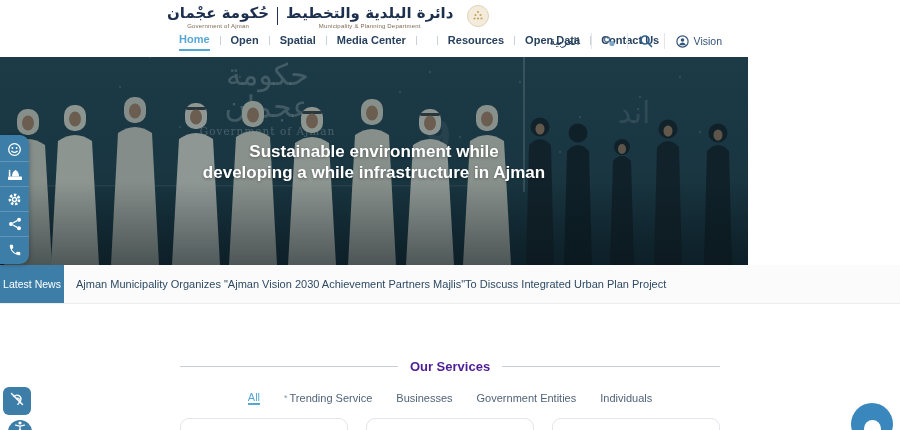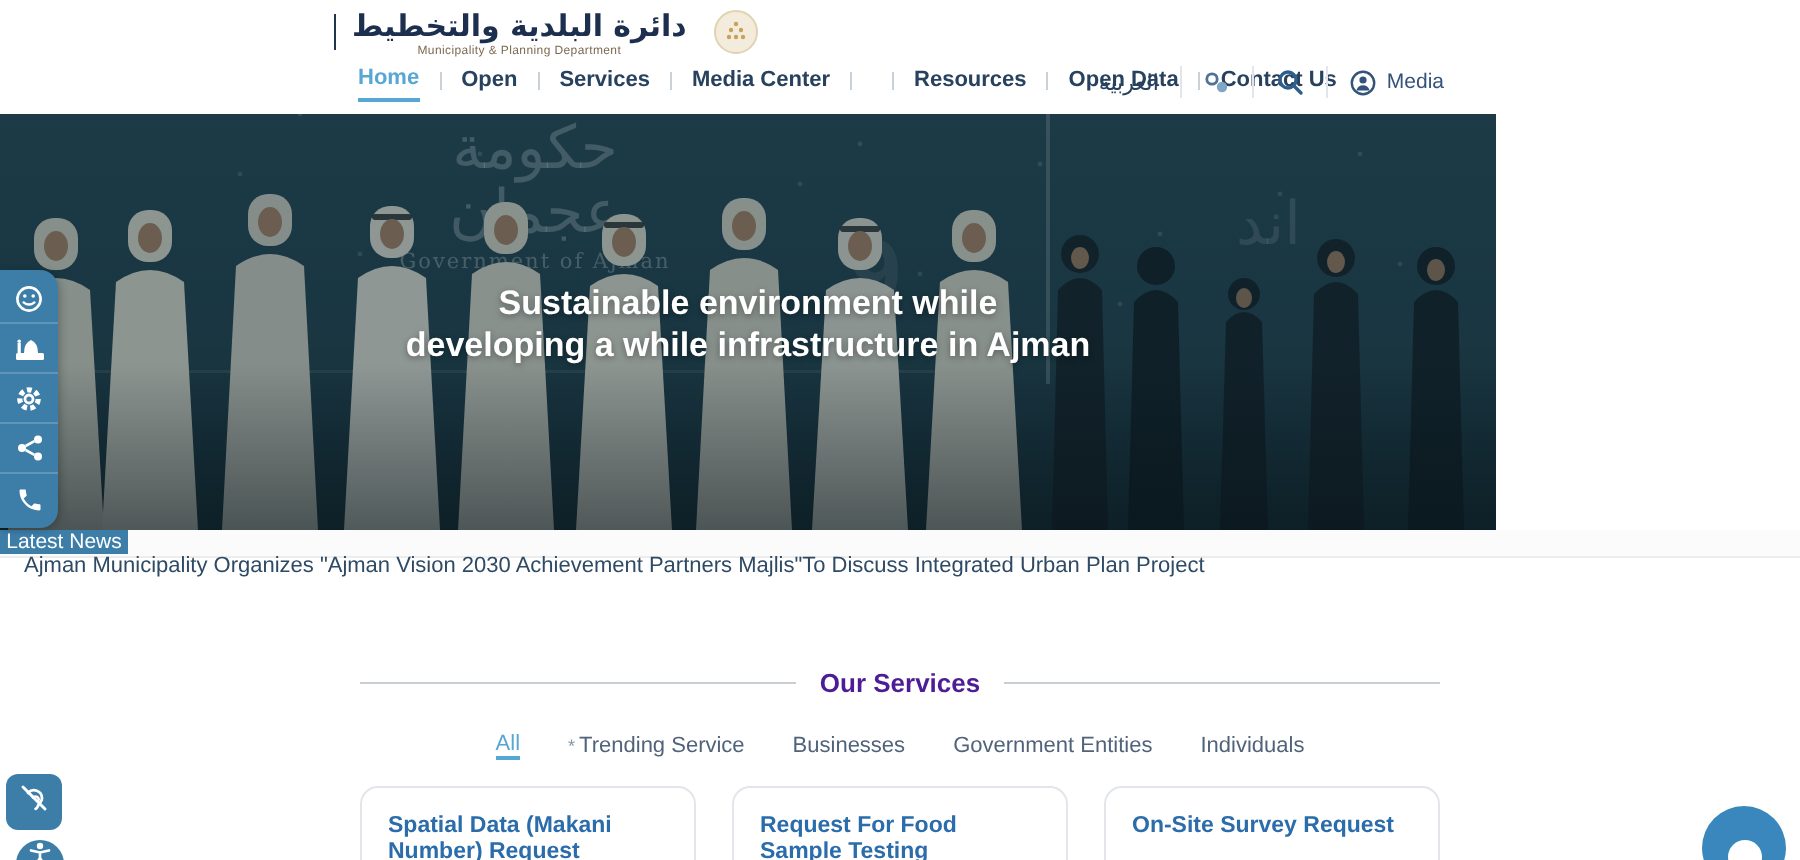--- a/index.html
+++ b/index.html
@@ -89,6 +89,10 @@
   <div class="header">
     <div class="header-inner">
       <div class="logo-row">
+        <div class="logo-block">
+          <div class="logo-ar" dir="rtl">حُكومة عجْمان</div>
+          <div class="logo-en">Government of Ajman</div>
+        </div>
         <div class="logo-sep"></div>
         <div class="logo-block">
           <div class="logo-ar" dir="rtl">دائرة البلدية والتخطيط</div>

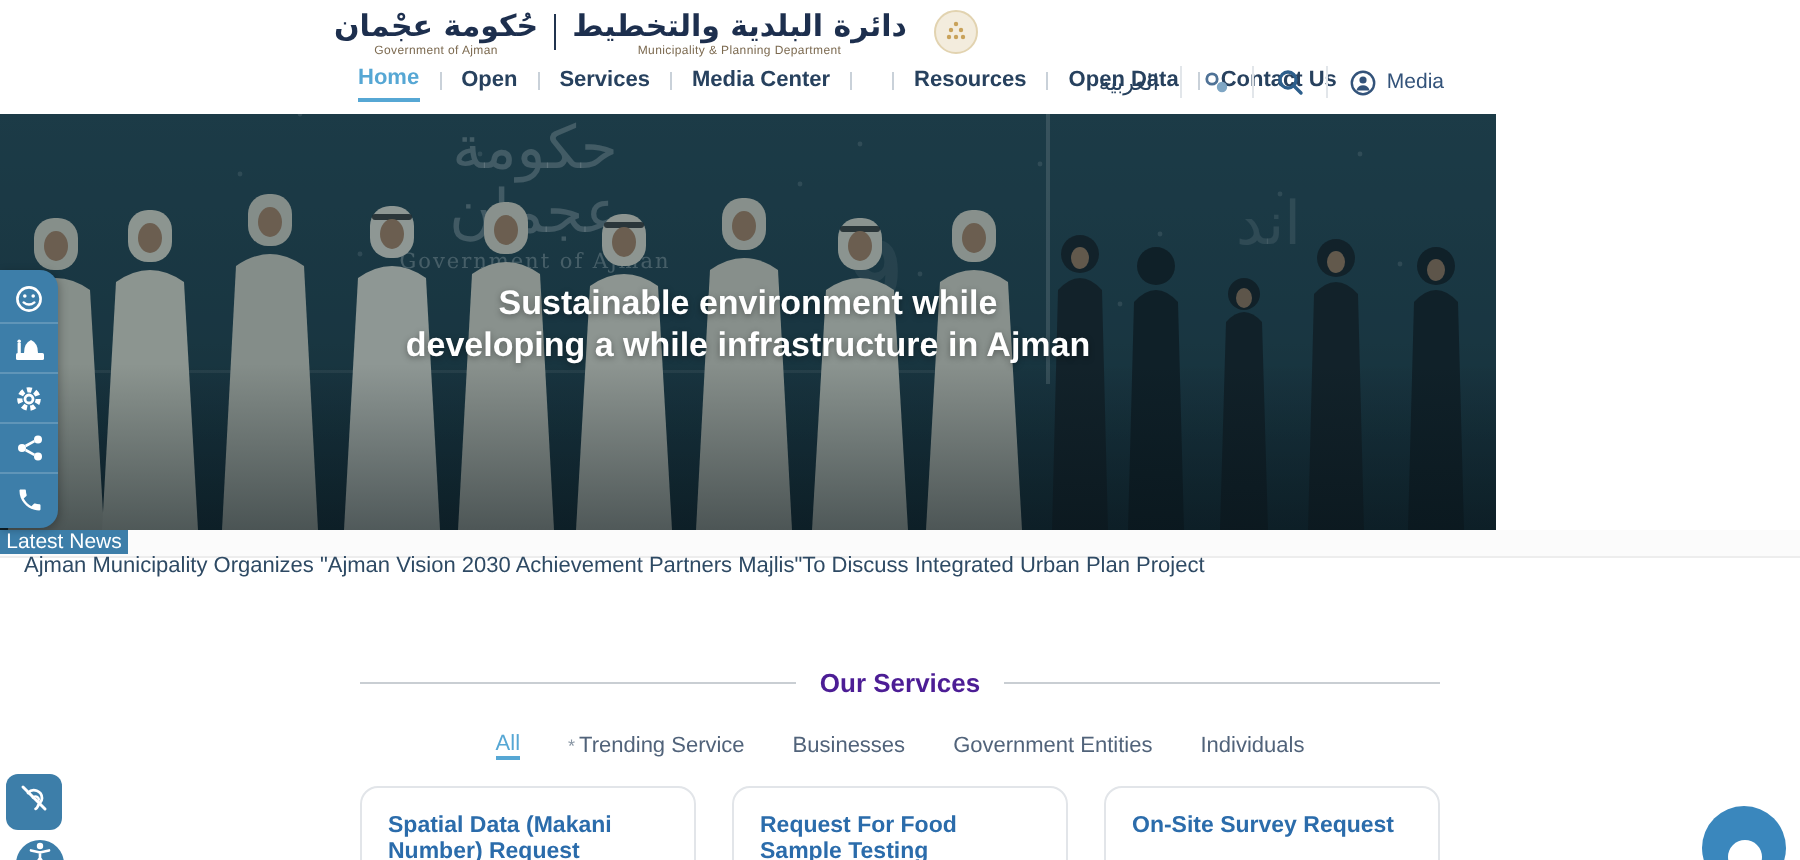--- a/index.html
+++ b/index.html
@@ -115,7 +115,7 @@
         <div class="nav-sep"></div>
         <div class="nav-item">Open</div>
         <div class="nav-sep"></div>
-        <div class="nav-item">Services</div>
+        <div class="nav-item">Spatial</div>
         <div class="nav-sep"></div>
         <div class="nav-item">Media Center</div>
         <div class="nav-sep"></div>

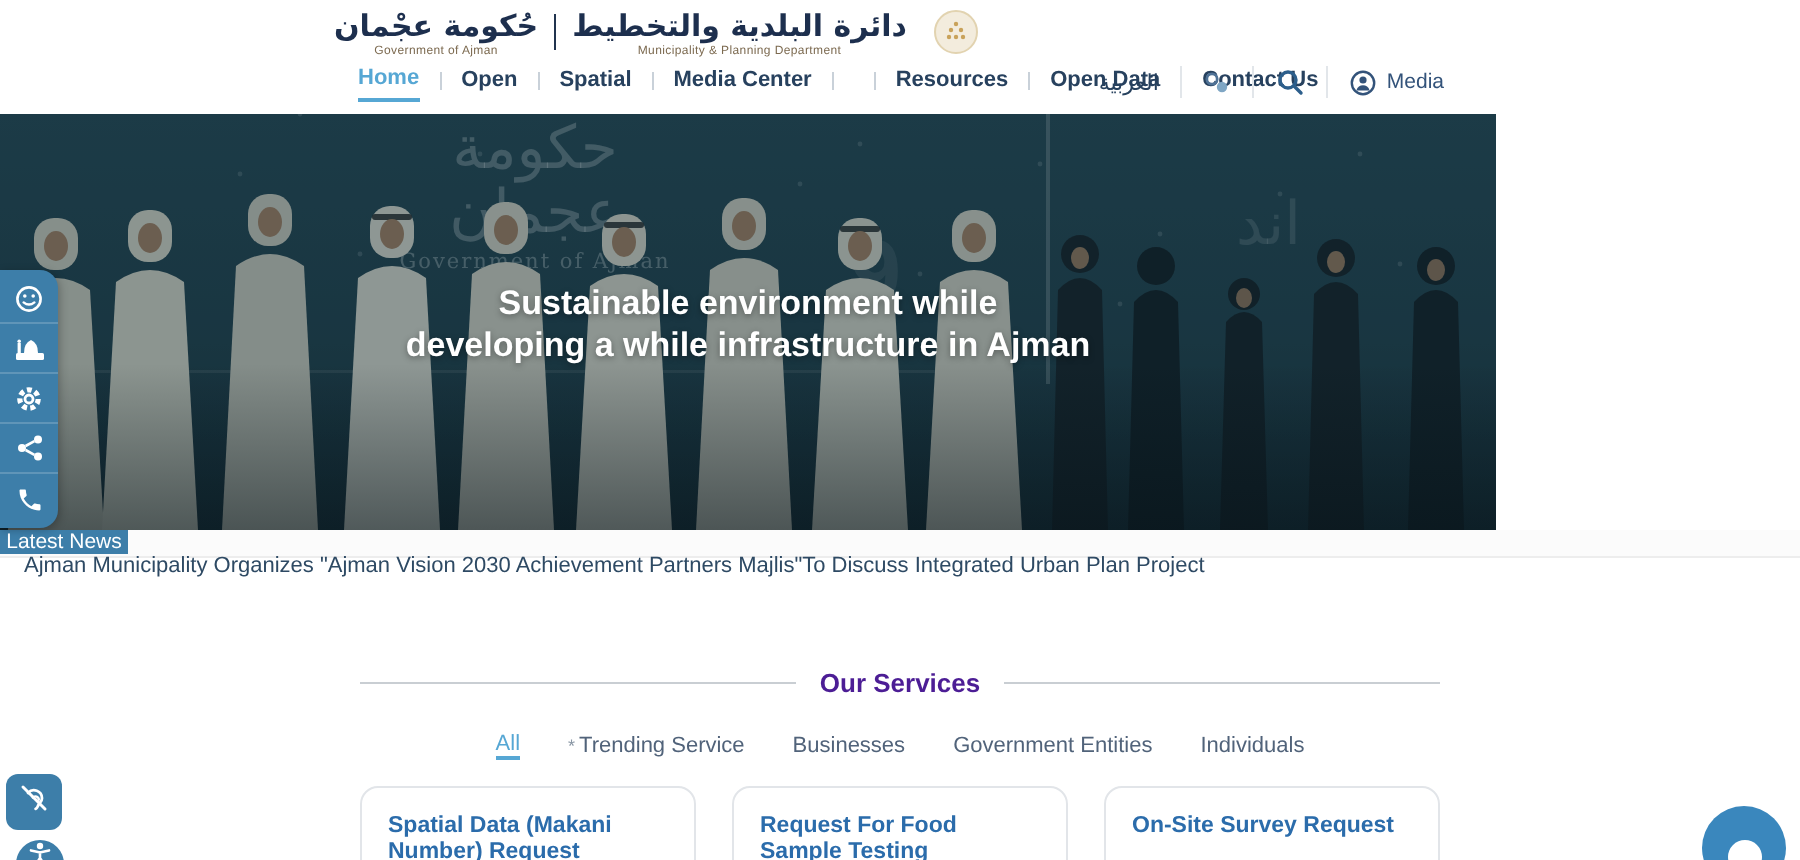--- a/index.html
+++ b/index.html
@@ -156,7 +156,7 @@
               <path d="M3.2 10.2c.5-1.8 1.8-2.6 3.3-2.6s2.8.8 3.3 2.6" fill="#33537a"></path>
             </svg>
           </span>
-          <span class="login-label">Media</span>
+          <span class="login-label">Vision</span>
         </div>
       </div>
     </div>

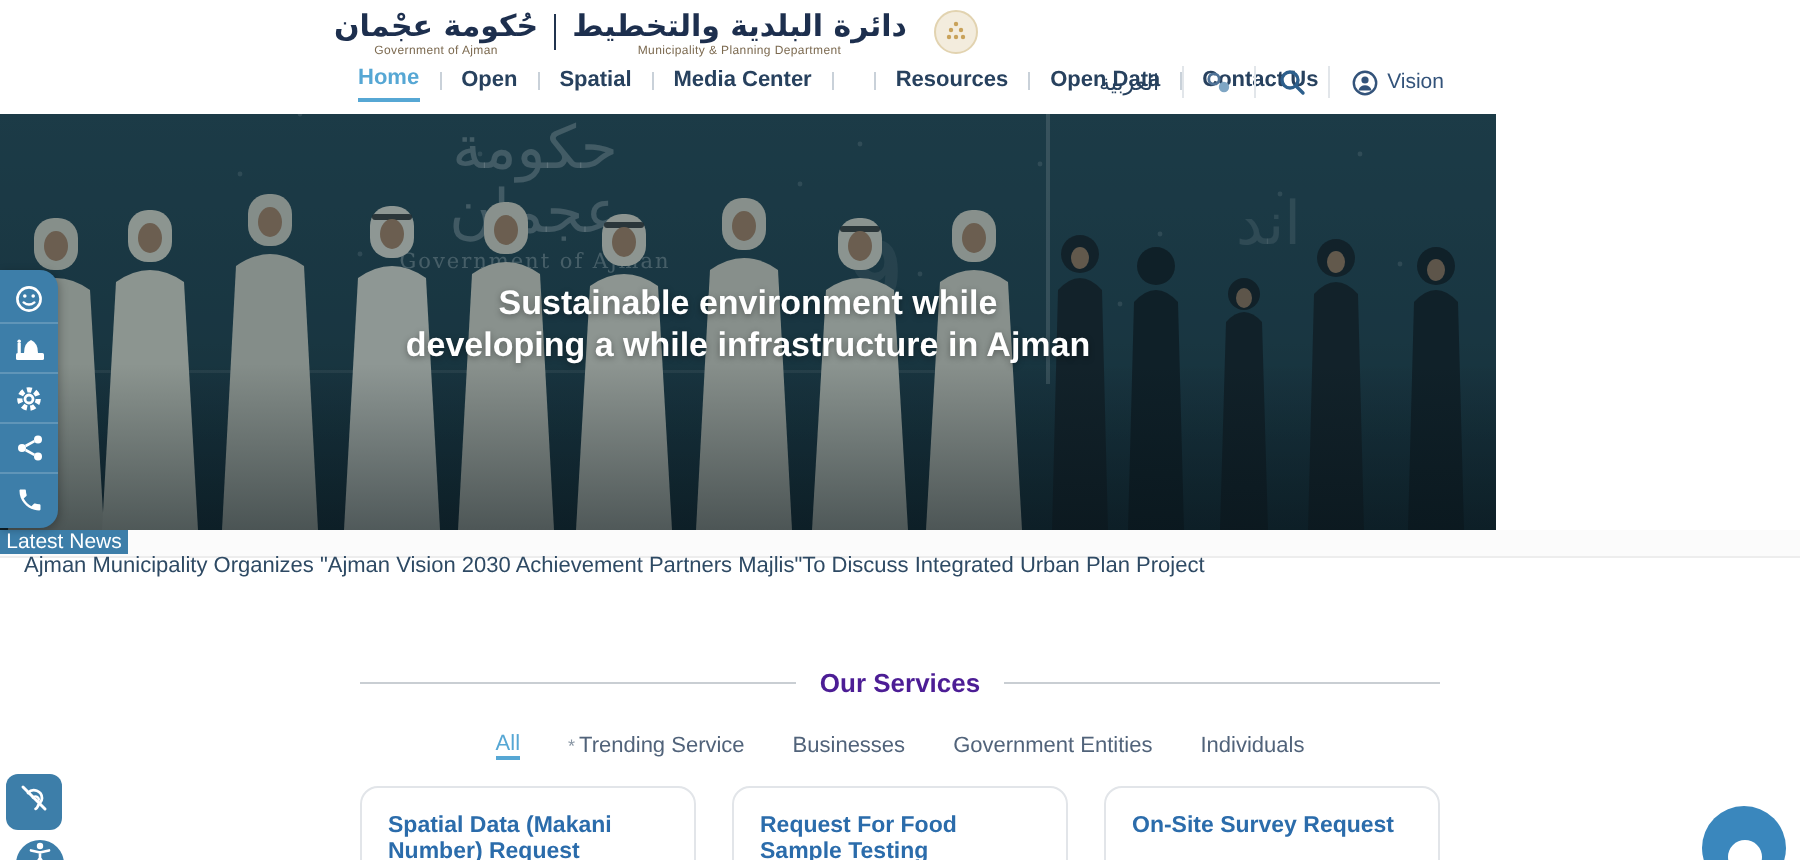--- a/index.html
+++ b/index.html
@@ -63,7 +63,7 @@
   .chat-inner { width:17px; height:17px; border-radius:50%; background:#ffffff; margin-top:9px; }
 
   
-  .news-bar { display:flex; align-items:stretch; height:14px; background:#fbfbfb; border-bottom:1px solid #ededed;flex-direction:column; }
+  .news-bar { display:flex; align-items:stretch; height:39px; background:#fbfbfb; border-bottom:1px solid #ededed; }
   .news-badge { width:64px; background:#3d7ea9; color:#fff; font-size:10.5px; display:flex;
     align-items:center; justify-content:center; flex:0 0 auto; cursor:pointer; }
   .news-headline { display:flex; align-items:center; margin-left:12px; font-size:11px; color:#2e4a64; cursor:pointer; }

